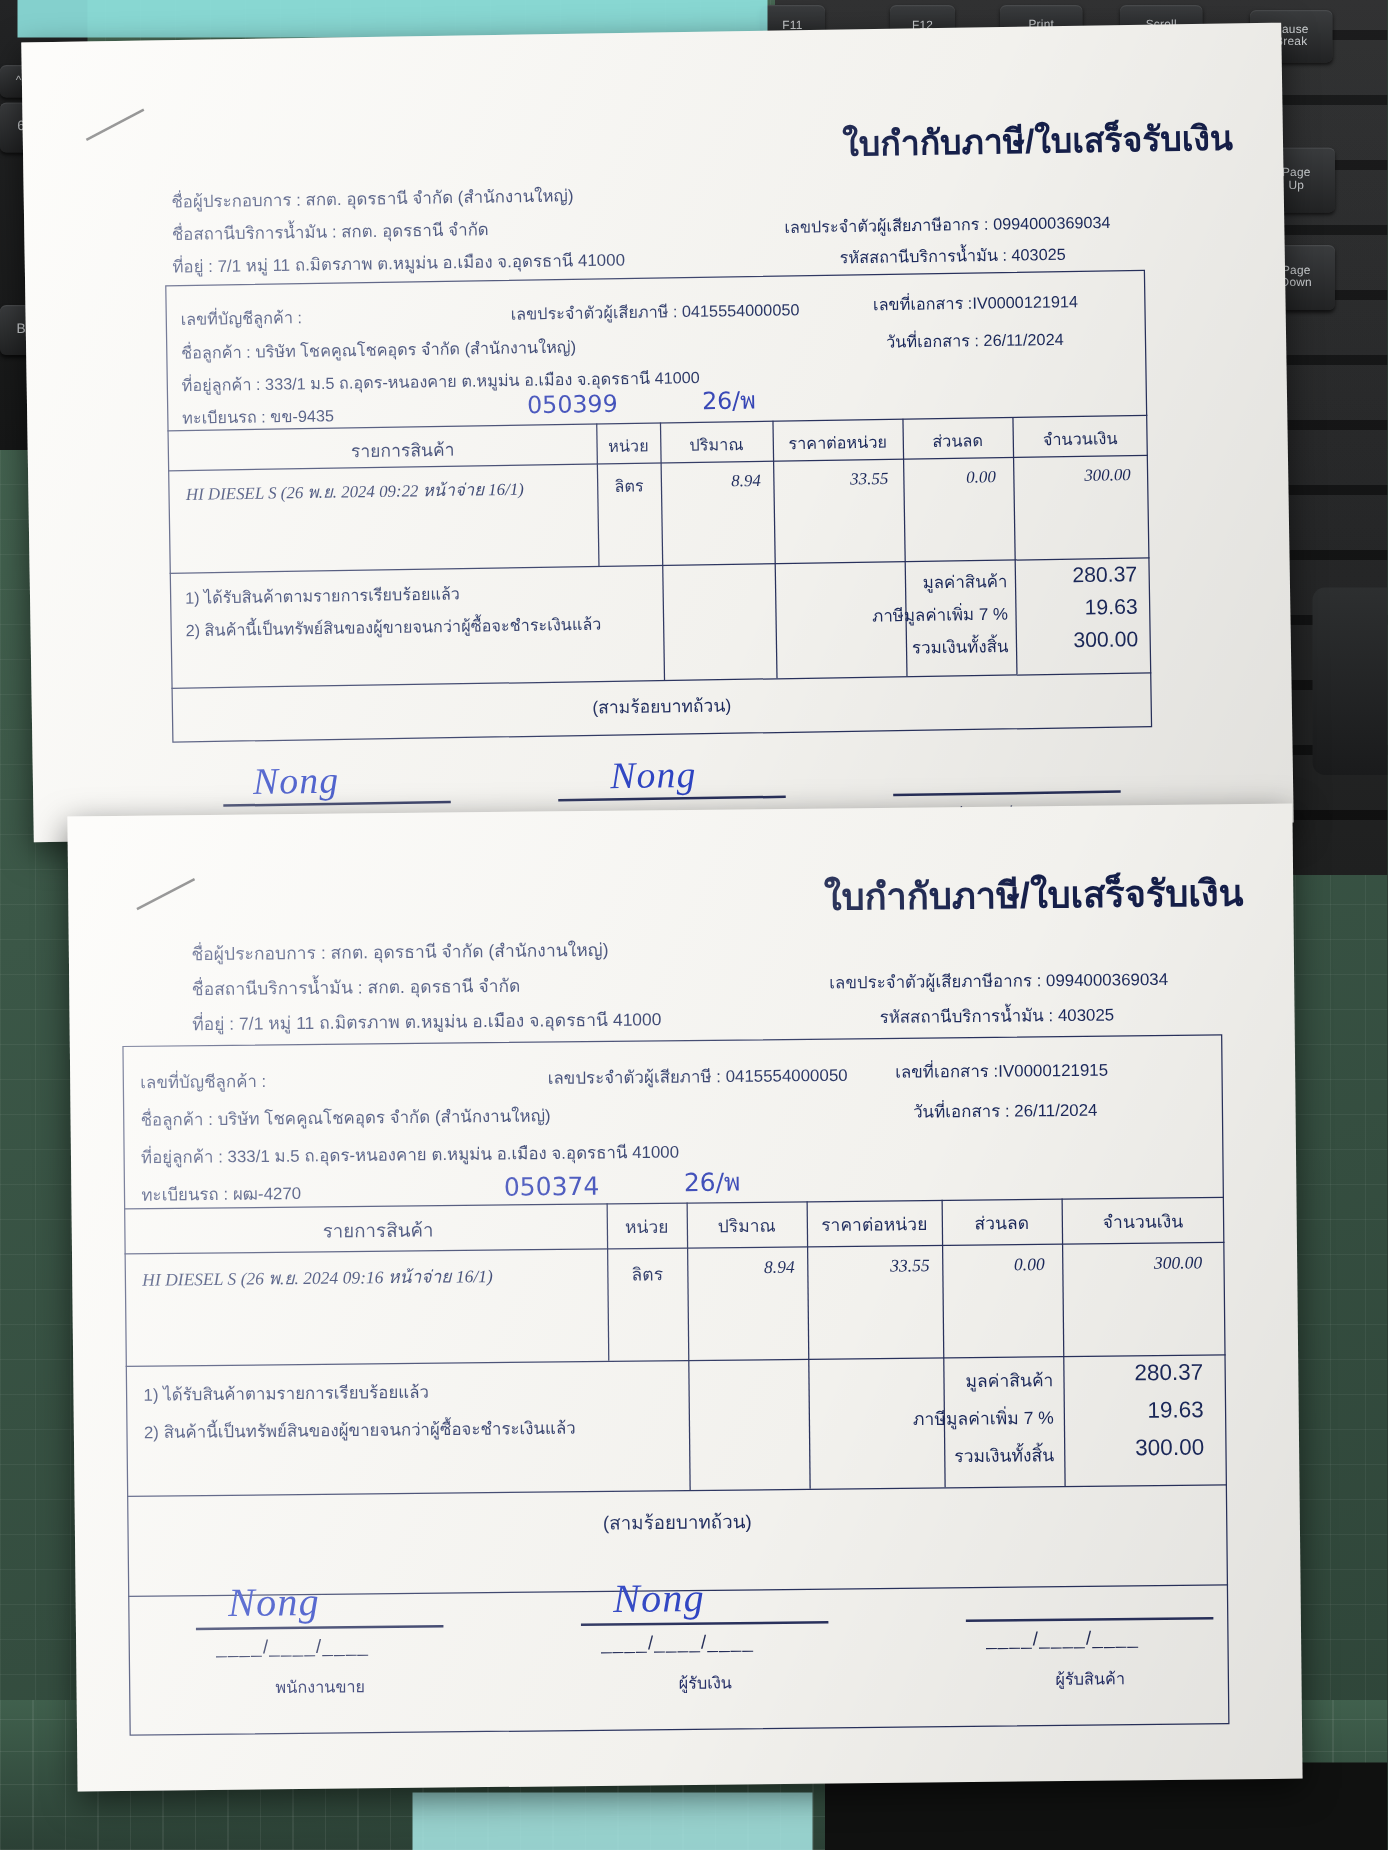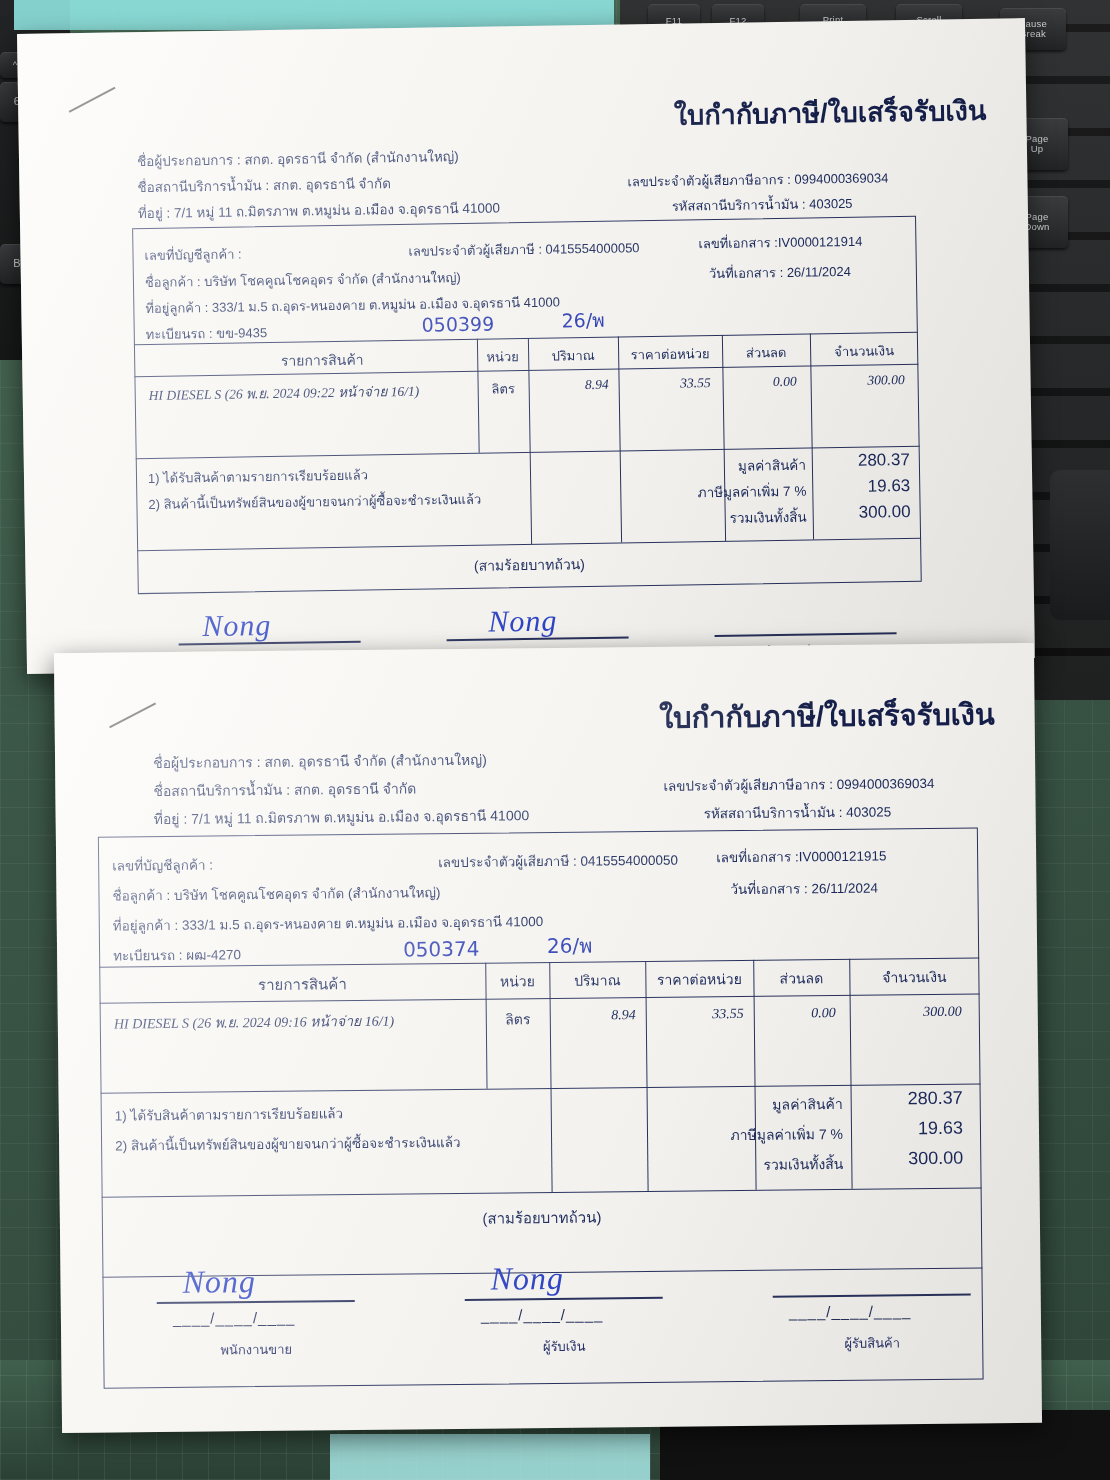--- a/index.html
+++ b/index.html
@@ -218,7 +218,7 @@
   <div class="keyboard"></div>
   <div class="kb-left"></div>
 
-  <div class="key small" style="left:648px; top:4px; width:52px; height:34px;">F11</div>
+  <div class="key small" style="left:608px; top:4px; width:52px; height:34px;">F11</div>
   <div class="key small" style="left:712px; top:4px; width:52px; height:34px;">F12</div>
   <div class="key small" style="left:800px; top:4px; width:66px; height:42px; white-space:pre-line;">Print
 Screen</div>

